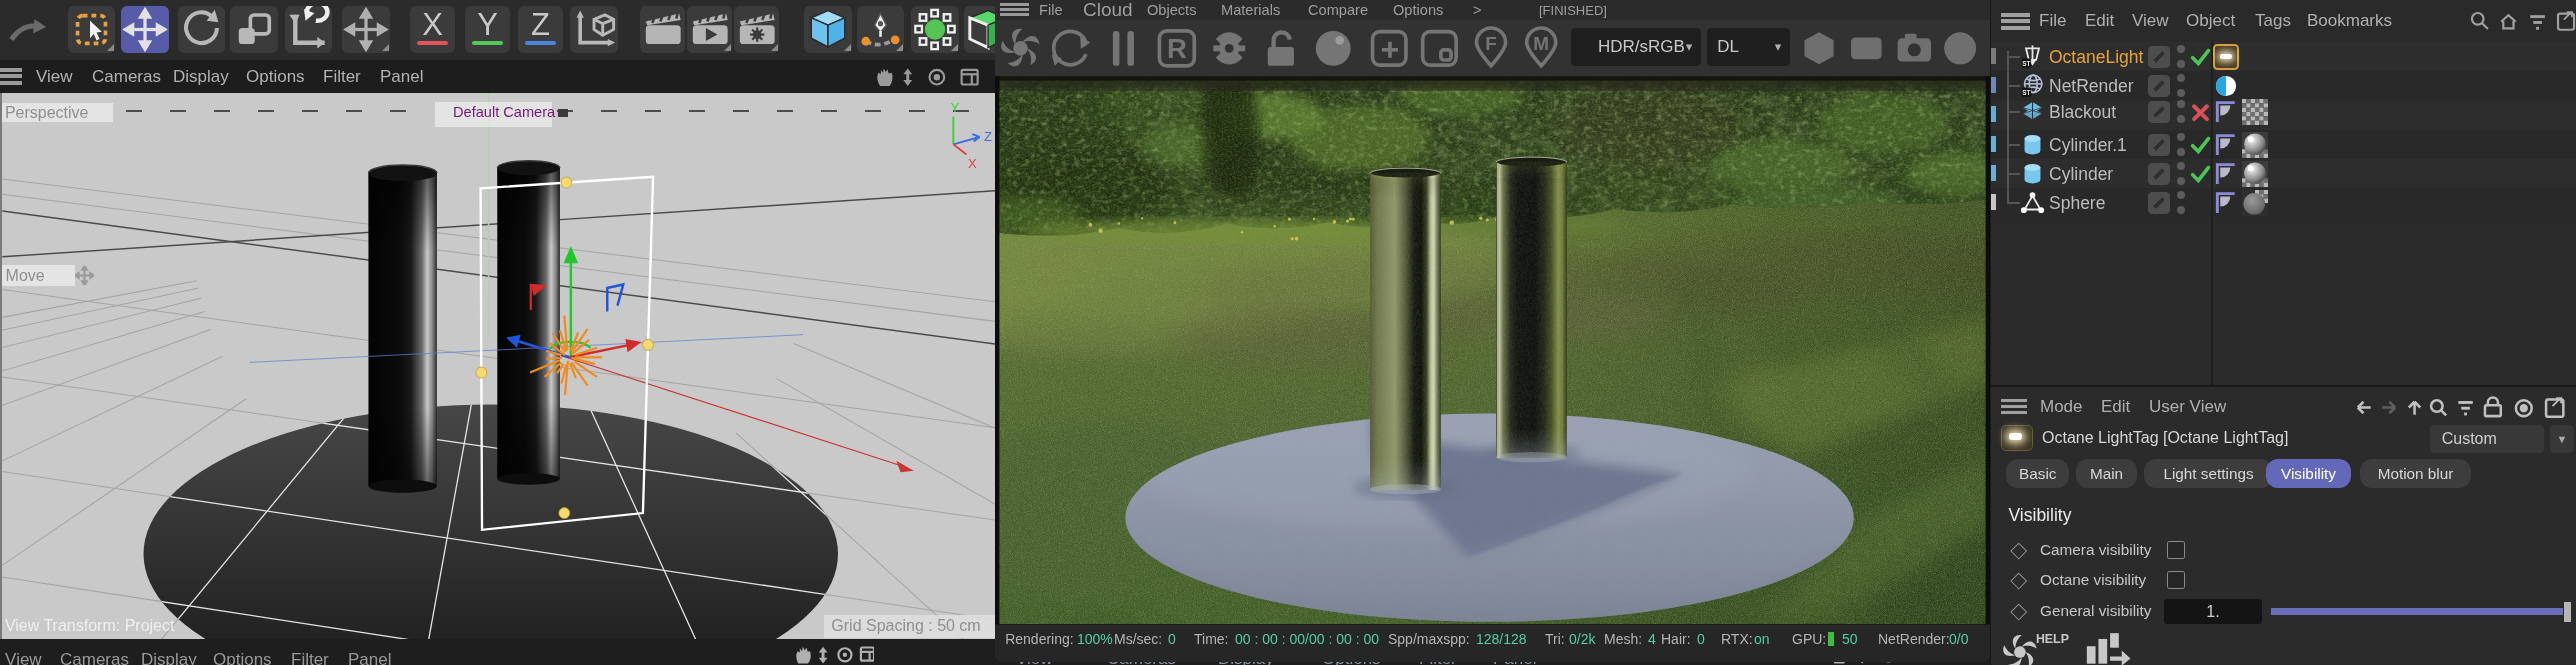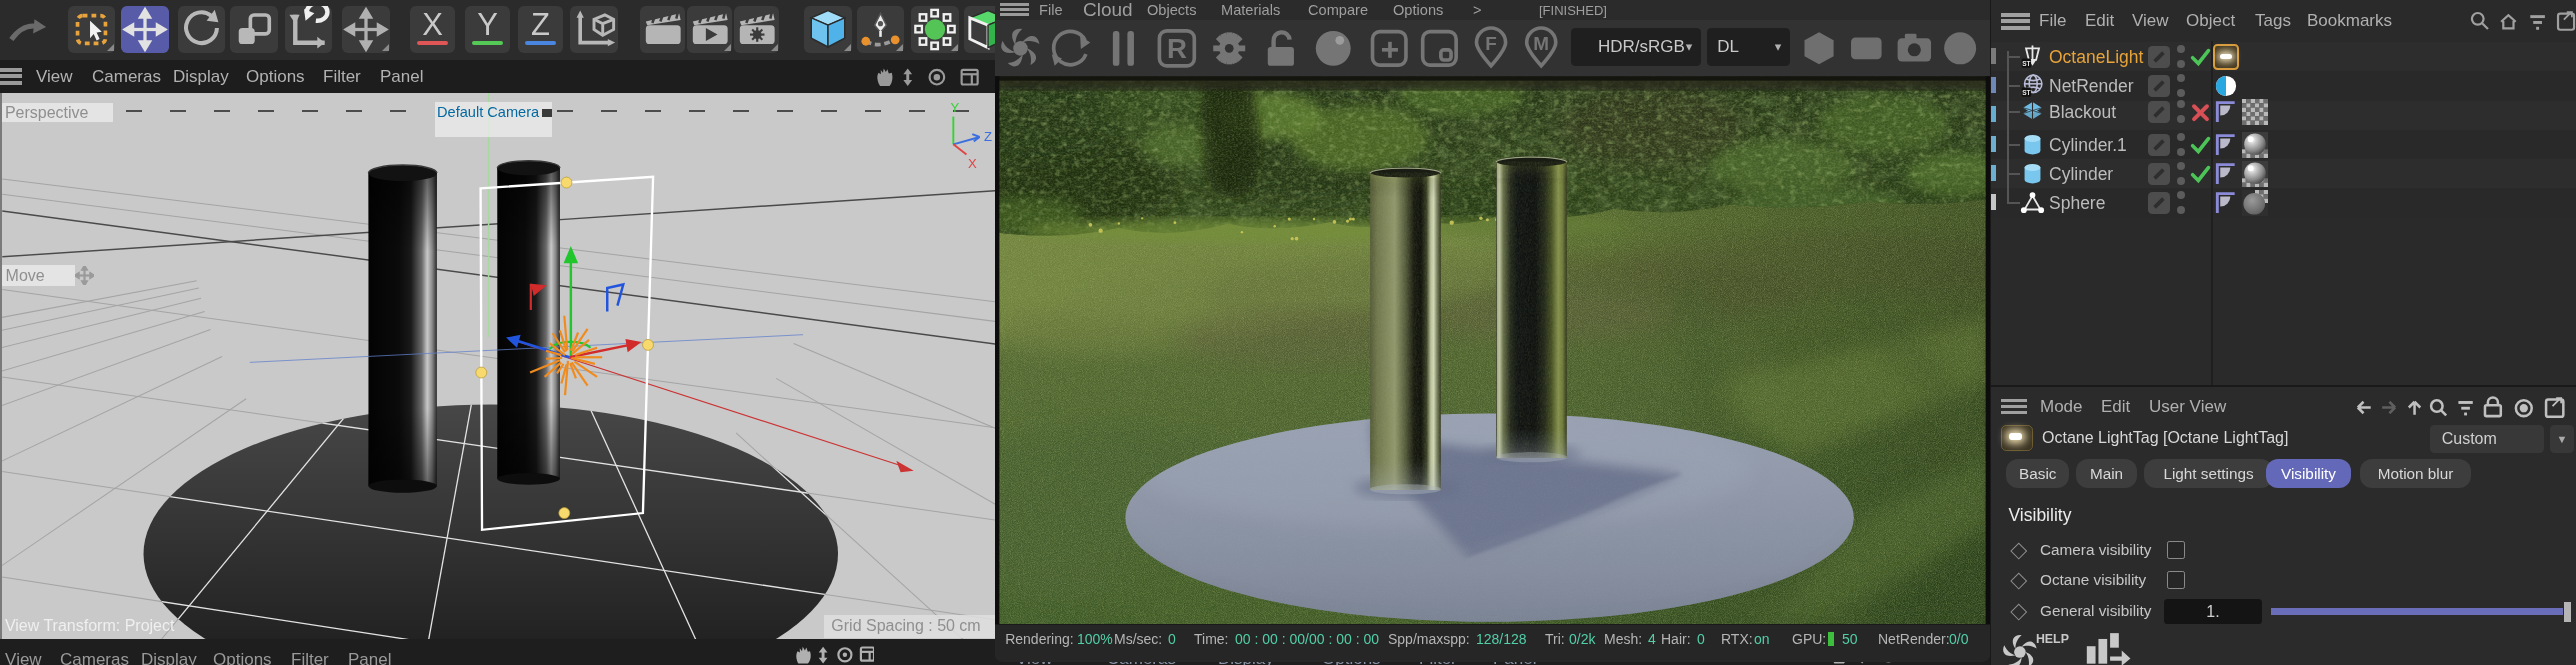--- a/index.html
+++ b/index.html
@@ -356,7 +356,7 @@
 <div class="a" style="left:124px;top:17px;width:302px;height:1.5px;background:repeating-linear-gradient(90deg,#4c4c4c 0 16px,transparent 16px 44px)"></div>
 <div class="a" style="left:555px;top:17px;width:440px;height:1.5px;background:repeating-linear-gradient(90deg,#4c4c4c 0 16px,transparent 16px 44px)"></div>
 <div class="a" style="left:0;top:9.5px;width:111px;height:19.7px;background:rgba(238,238,238,0.72);color:#8f8f8f;font-size:16px;line-height:19.7px;padding-left:2.9px;box-sizing:border-box;white-space:nowrap">Perspective</div>
-<div class="a" style="left:433px;top:8.7px;width:117px;height:35px;background:rgba(238,238,238,0.72);color:#0369a1;font-size:14.6px;line-height:20.4px;padding-left:2px;box-sizing:border-box;white-space:nowrap">Default Camera<span style="display:inline-block;width:10.2px;height:8px;background:#3a3a3a;margin-left:2.9px"></span></div>
+<div class="a" style="left:433px;top:8.7px;width:117px;height:25px;background:rgba(238,238,238,0.72);color:#701a75;font-size:14.6px;line-height:20.4px;padding-left:18px;box-sizing:border-box;white-space:nowrap">Default Camera<span style="display:inline-block;width:10.2px;height:8px;background:#3a3a3a;margin-left:2.9px"></span></div>
 <div class="a" style="left:0;top:172px;width:73px;height:21px;background:rgba(238,238,238,0.72);color:#8f8f8f;font-size:16px;line-height:21px;padding-left:3.6px;box-sizing:border-box">Move</div>
 <svg class="a" style="left:73px;top:173px" width="19" height="19" viewBox="0 0 26 26">
       <g stroke="#9a9a9a" stroke-width="3" fill="#9a9a9a">

